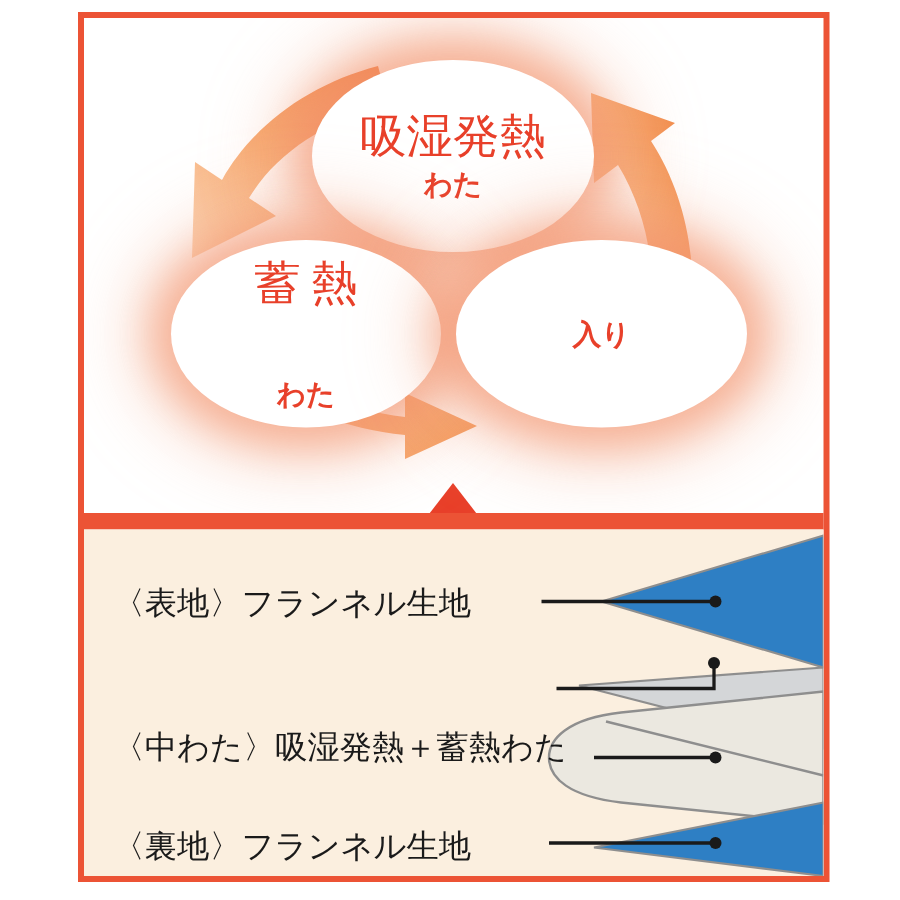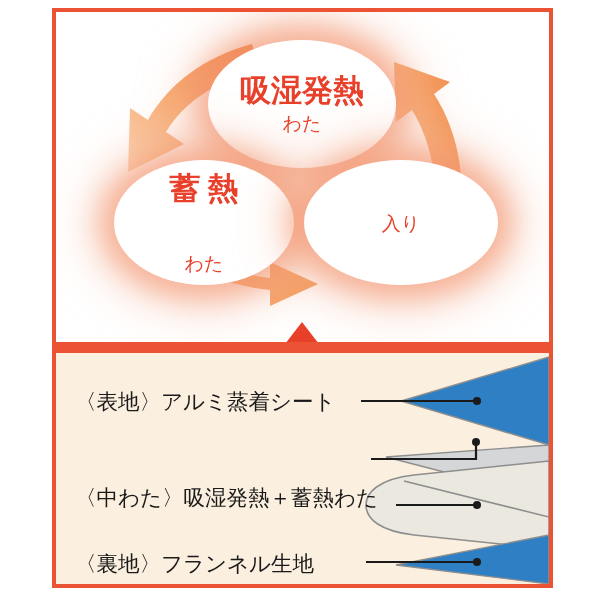--- a/index.html
+++ b/index.html
@@ -61,7 +61,7 @@
     z-index: 5;
   }
   .bubble .main {
-    font-weight: bold;
+    font-weight: normal;
     line-height: 1.0;
     white-space: nowrap;
   }

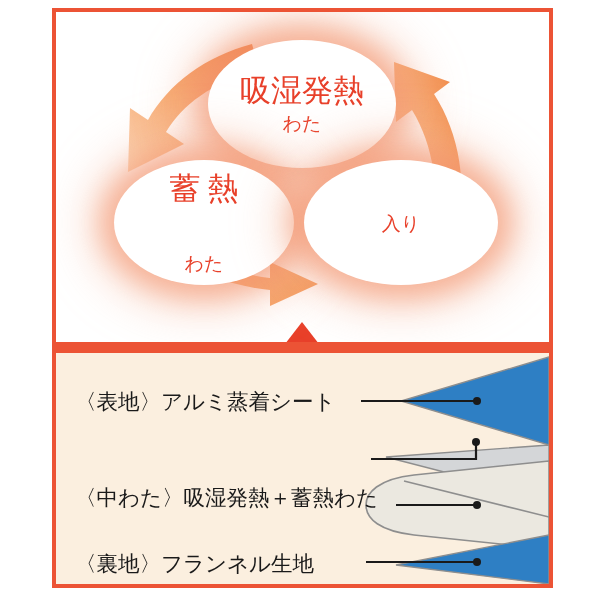--- a/index.html
+++ b/index.html
@@ -66,7 +66,7 @@
     white-space: nowrap;
   }
   .bubble .sub {
-    font-weight: normal;
+    font-weight: bold;
     line-height: 1.0;
     white-space: nowrap;
   }

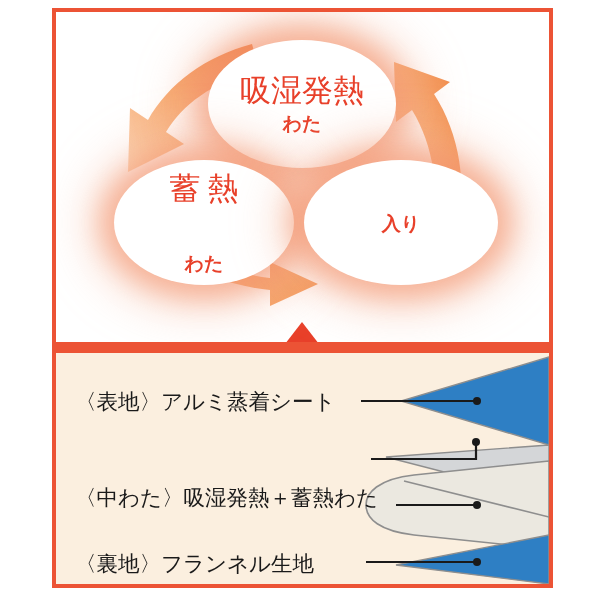--- a/index.html
+++ b/index.html
@@ -253,7 +253,7 @@
         <circle cx="421" cy="209" r="4" fill="#1a1a1a"></circle>
       </svg>
 
-      <span class="layer-label" id="label-0">〈表地〉アルミ蒸着シート</span>
+      <span class="layer-label" id="label-0">〈表地〉フランネル生地</span>
       <span class="layer-label" id="label-2">〈中わた〉吸湿発熱＋蓄熱わた</span>
       <span class="layer-label" id="label-3">〈裏地〉フランネル生地</span>
     </div>

